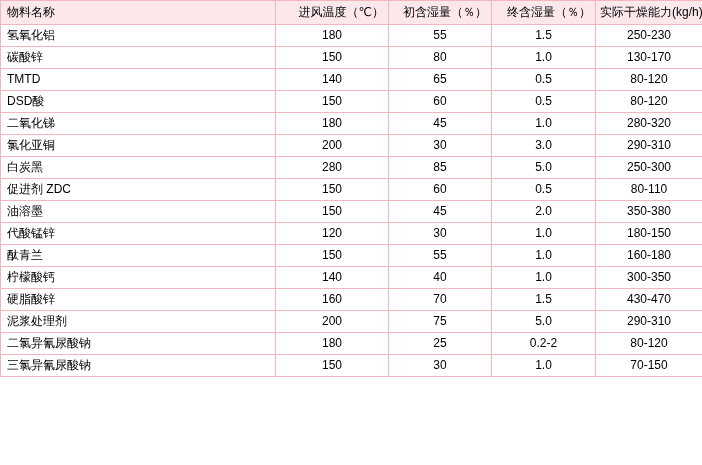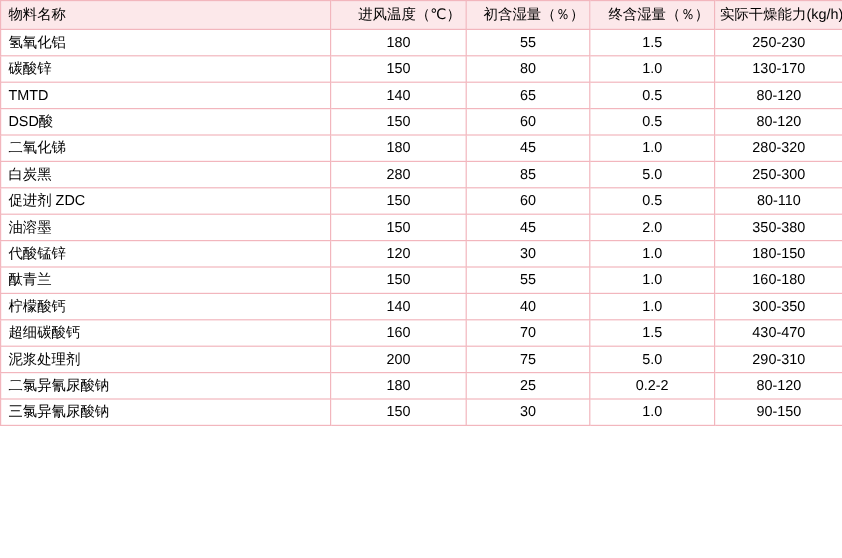--- a/index.html
+++ b/index.html
@@ -114,6 +114,13 @@
           <td class="num">280-320</td>
         </tr>
         <tr>
+          <td class="col-name">氯化亚铜</td>
+          <td class="num">200</td>
+          <td class="num">30</td>
+          <td class="num">3.0</td>
+          <td class="num">290-310</td>
+        </tr>
+        <tr>
           <td class="col-name">白炭黑</td>
           <td class="num">280</td>
           <td class="num">85</td>

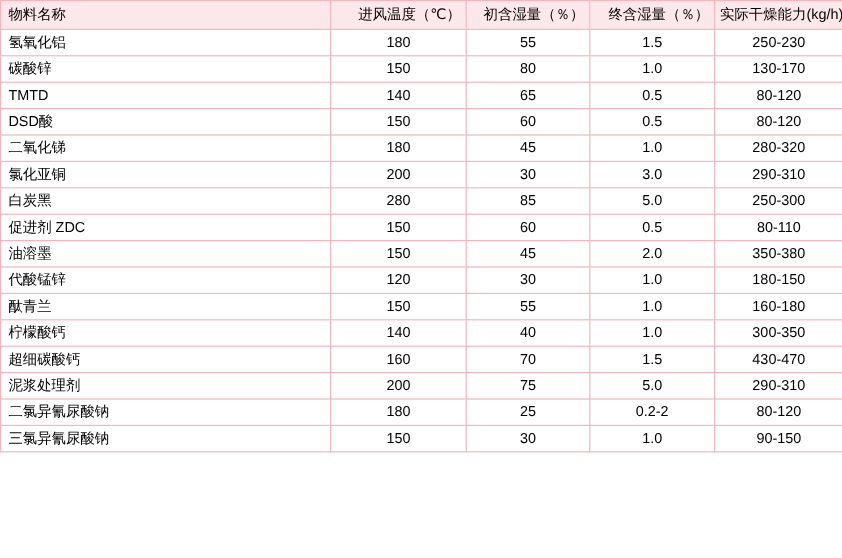--- a/index.html
+++ b/index.html
@@ -163,7 +163,7 @@
           <td class="num">300-350</td>
         </tr>
         <tr>
-          <td class="col-name">超细碳酸钙</td>
+          <td class="col-name">硬脂酸锌</td>
           <td class="num">160</td>
           <td class="num">70</td>
           <td class="num">1.5</td>

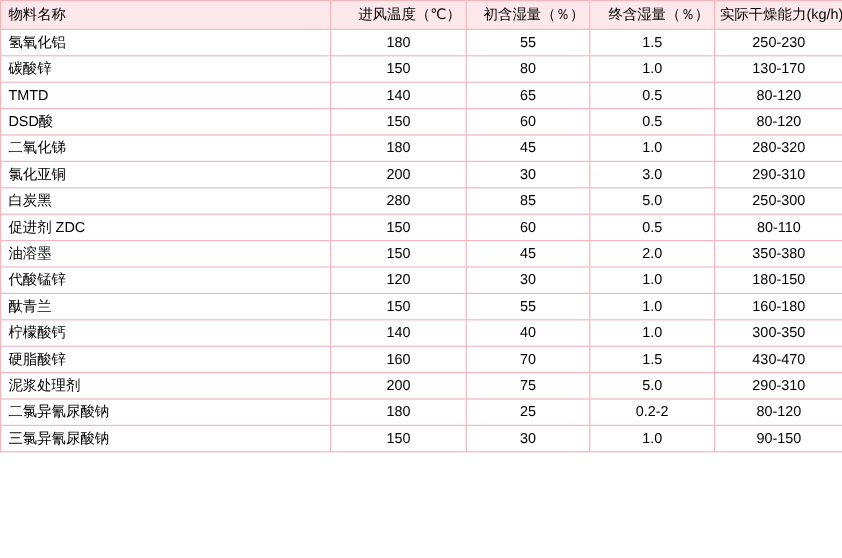--- a/index.html
+++ b/index.html
@@ -188,7 +188,7 @@
           <td class="num">150</td>
           <td class="num">30</td>
           <td class="num">1.0</td>
-          <td class="num">90-150</td>
+          <td class="num">70-150</td>
         </tr>
       </tbody>
   </table>

